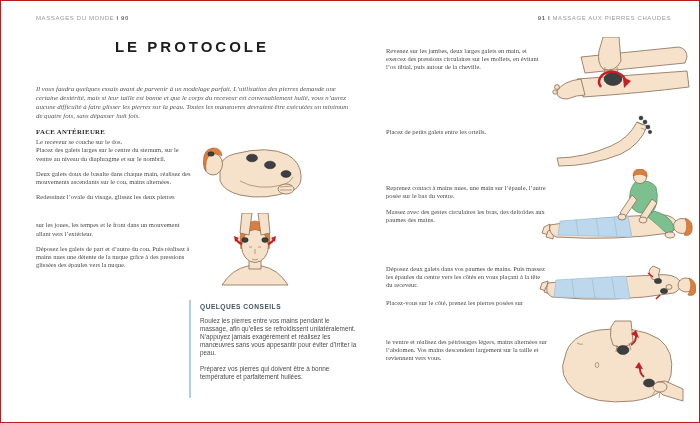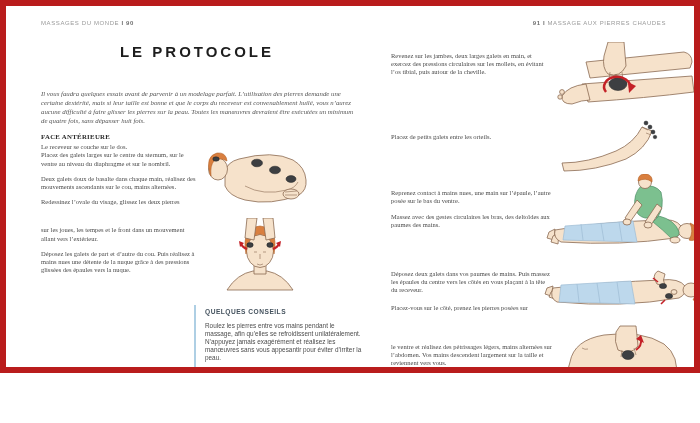--- a/index.html
+++ b/index.html
@@ -5,8 +5,8 @@
   * { margin:0; padding:0; box-sizing:border-box; }
   html,body { background:#ffffff; }
   .spread {
-    position:relative; width:700px; height:373px; background:#ffffff;
-    border:6px solid #b91c1c; overflow:hidden;
+    position:relative; width:700px; height:423px; background:#ffffff;
+    border:1px solid #b91c1c; overflow:hidden;
     font-family:"Liberation Serif", serif; color:#4a4a4a;
   }
   

